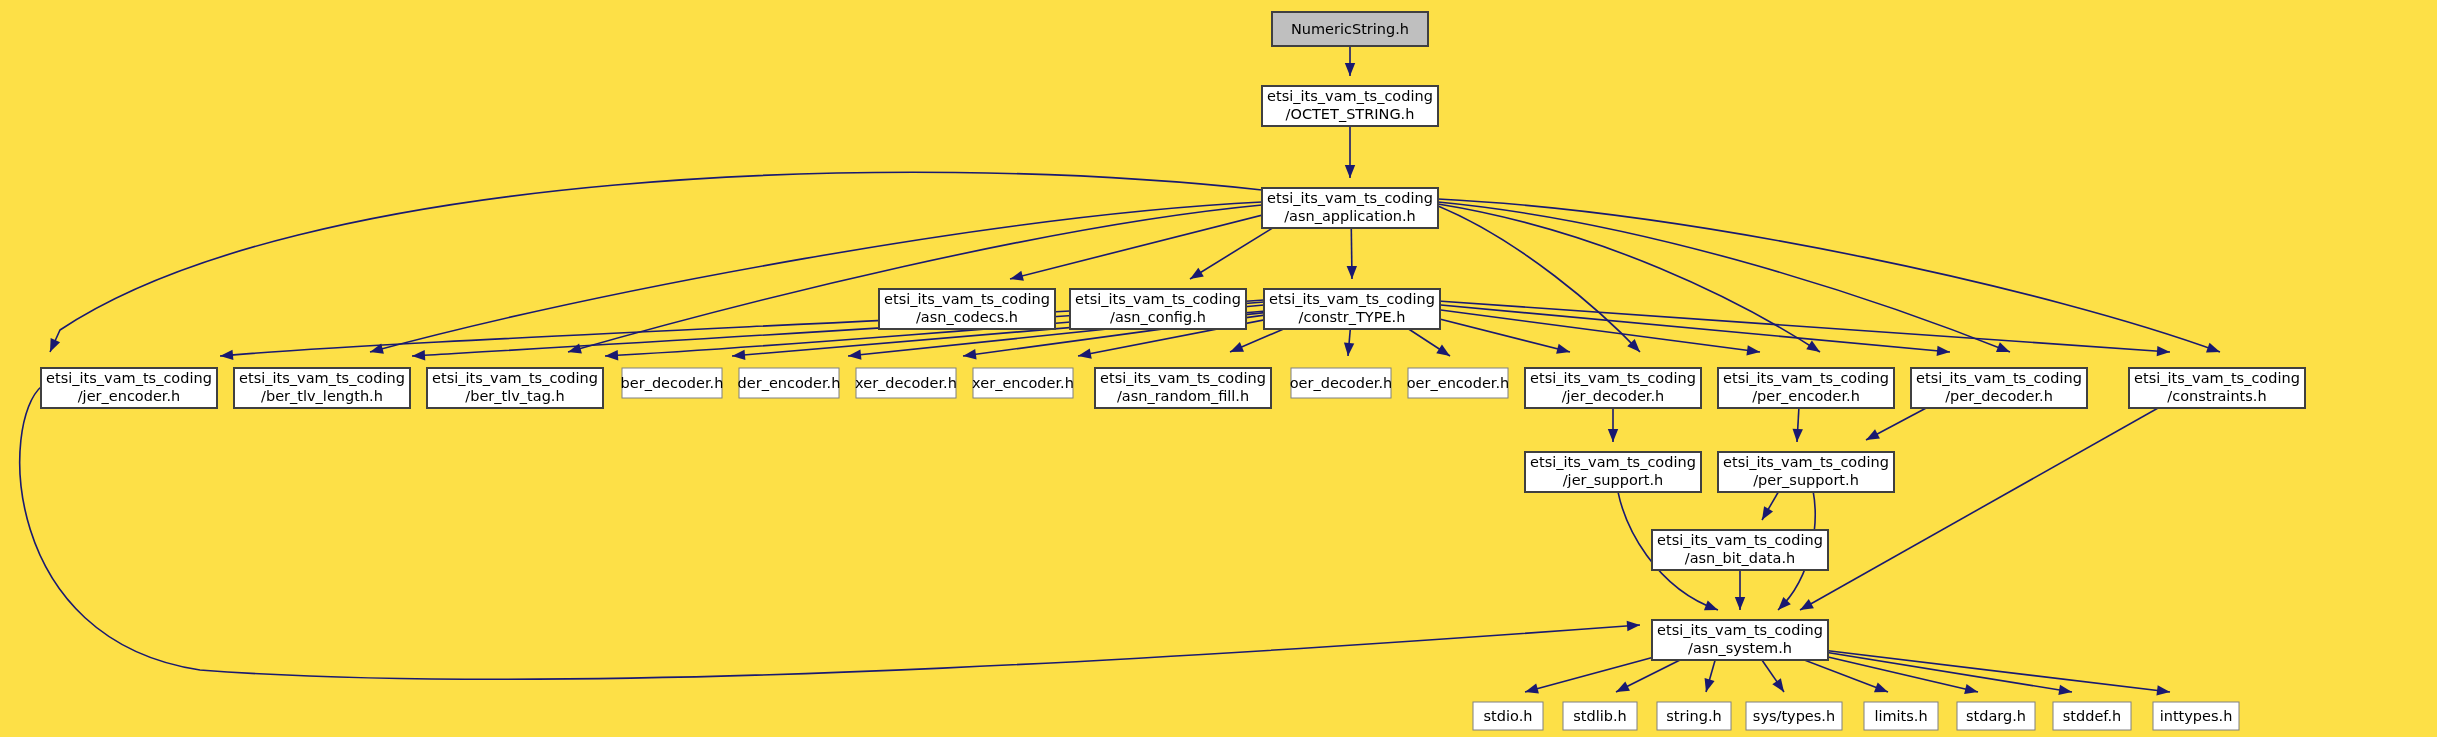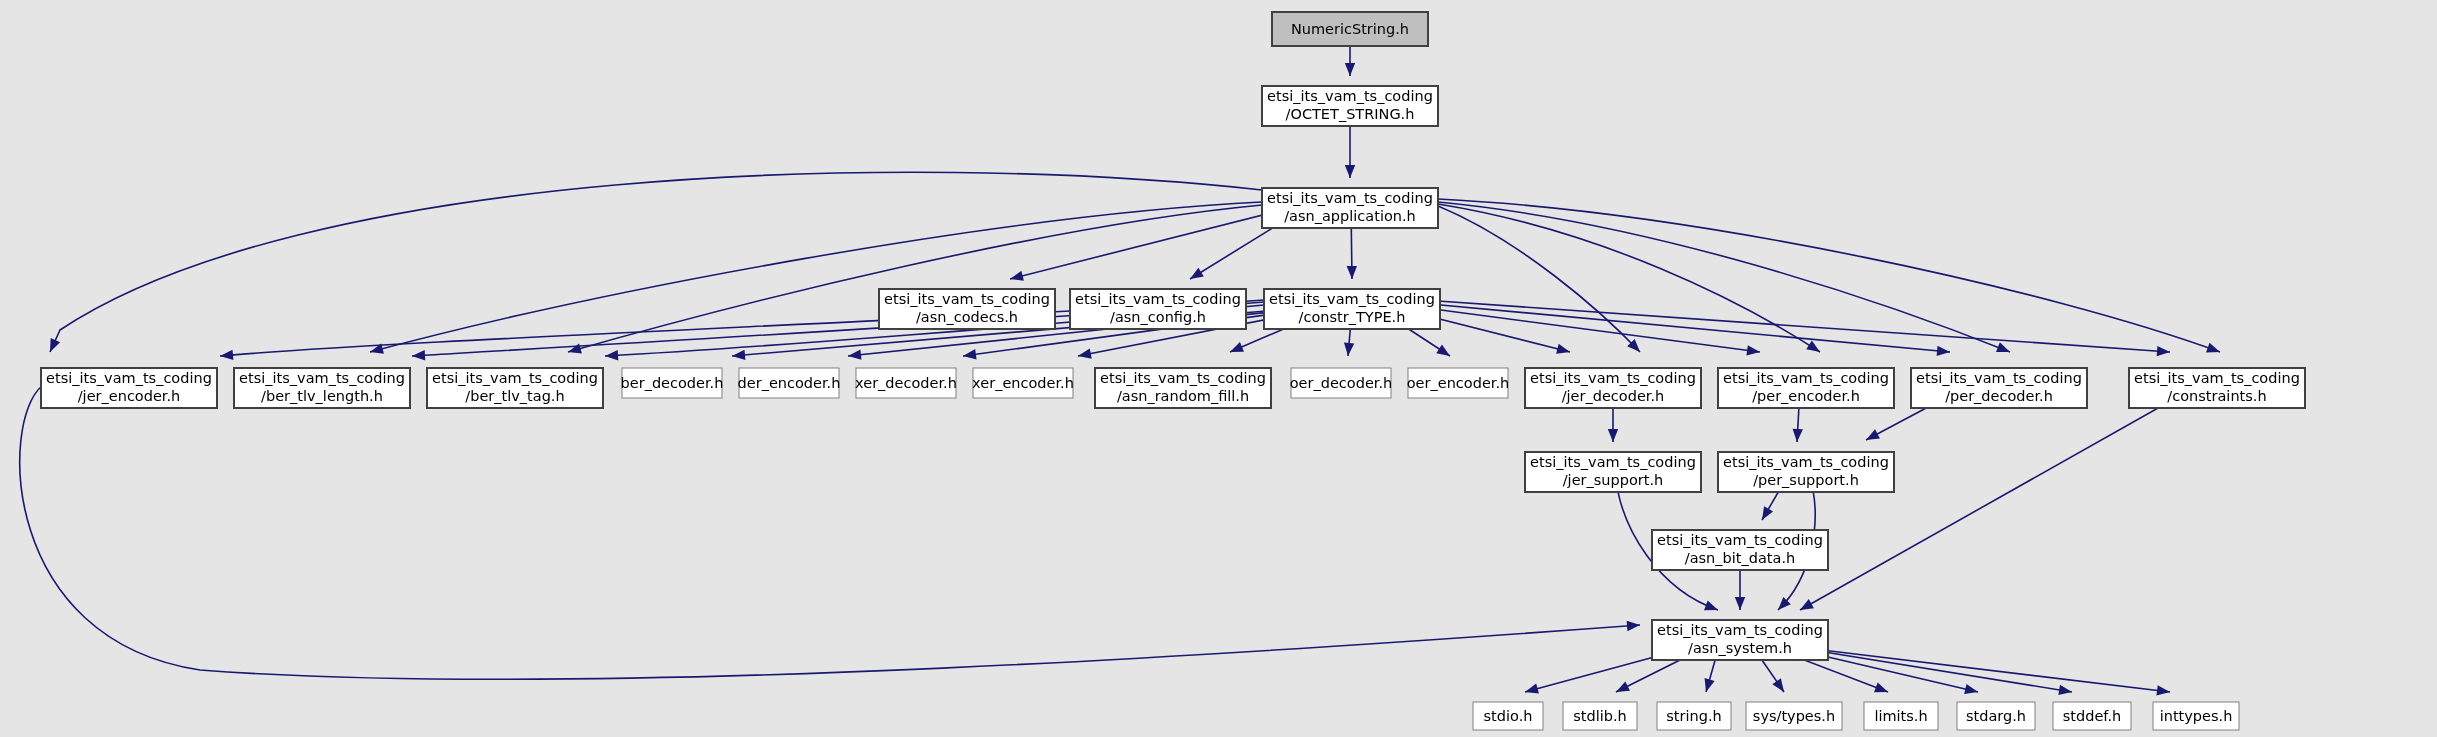--- a/index.html
+++ b/index.html
@@ -11,7 +11,7 @@
     position: relative;
     width: 2437px;
     height: 737px;
-    background: #e5e5e5;
+    background: #fde047;
     font-family: "DejaVu Sans", "Liberation Sans", sans-serif;
     overflow: hidden;
   }

